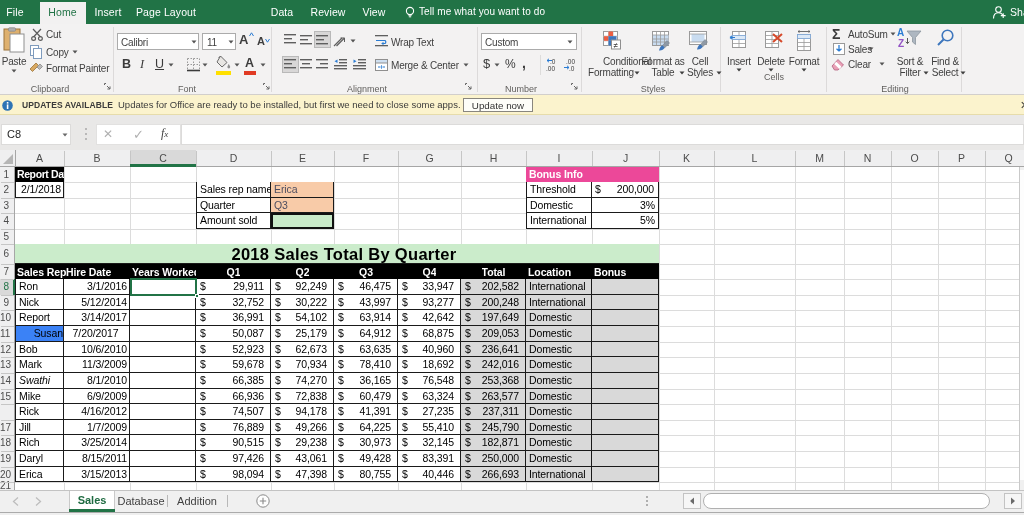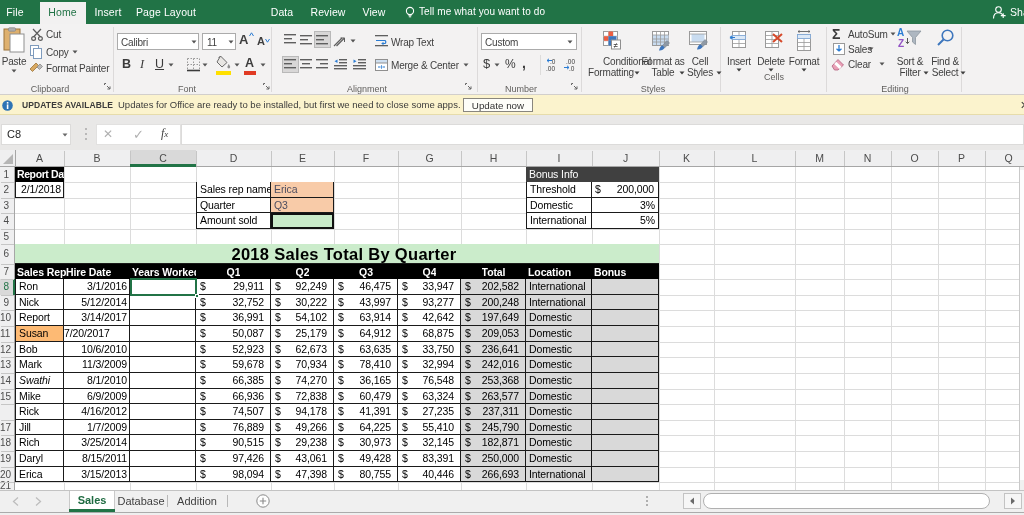--- a/index.html
+++ b/index.html
@@ -491,7 +491,7 @@
 <div class="cell" style="left:271px;top:198px;width:63px;height:15px;background:#f8cba8;border-right:1px solid #1a1a1a;border-bottom:1px solid #1a1a1a;line-height:14px;padding-left:3px;color:#4e4e60;">Q3</div>
 <div class="cell" style="left:196px;top:213px;width:75px;height:16px;background:#fff;border-right:1px solid #1a1a1a;border-bottom:1px solid #1a1a1a;line-height:15px;padding-left:3px;border-left:1px solid #1a1a1a;">Amount sold</div>
 <div style="left:271px;top:213px;width:63px;height:16px;background:#c9eac9;border:2px solid #111;"></div>
-<div class="cell" style="left:526px;top:167px;width:133px;height:16px;background:#404040;color:#fff;font-weight:normal;line-height:15px;padding-left:3px;">Bonus Info</div>
+<div class="cell" style="left:526px;top:167px;width:133px;height:16px;background:#ec4899;color:#fff;font-weight:bold;line-height:15px;padding-left:3px;">Bonus Info</div>
 <div class="cell" style="left:526px;top:182px;width:66px;height:16px;background:#fff;border-right:1px solid #1a1a1a;border-bottom:1px solid #1a1a1a;line-height:15px;padding-left:3px;border-left:1px solid #1a1a1a;">Threshold</div>
 <div class="cell" style="left:592px;top:182px;width:67px;height:16px;background:#fff;border-right:1px solid #1a1a1a;border-bottom:1px solid #1a1a1a;line-height:15px;padding:0 4px 0 3px;display:flex;justify-content:space-between;">
     <span>$</span>

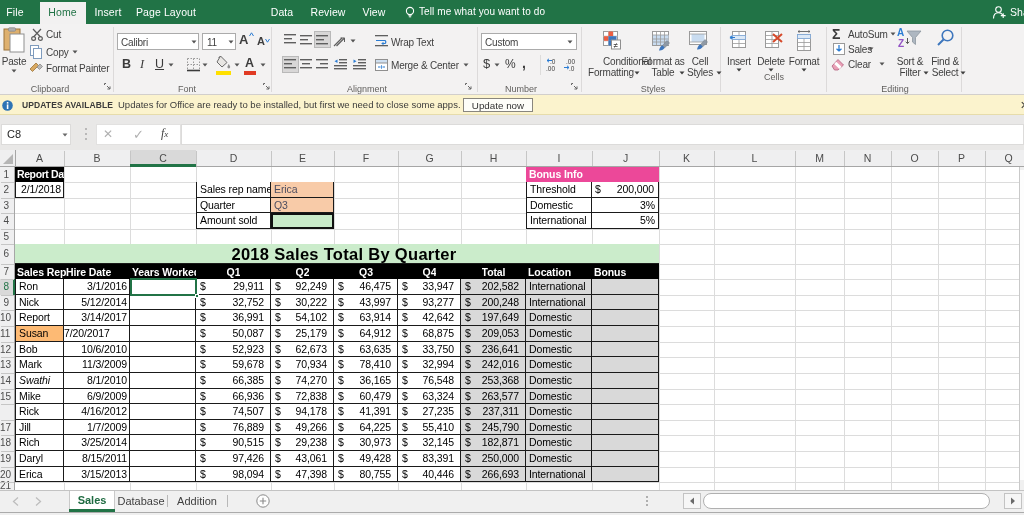--- a/index.html
+++ b/index.html
@@ -588,7 +588,7 @@
   </div>
 <div class="cell" style="left:526px;top:310px;width:66px;height:16px;background:#d9d9d9;border-right:1px solid #1a1a1a;border-bottom:1px solid #1a1a1a;line-height:15px;padding-left:3px;">Domestic</div>
 <div class="cell" style="left:592px;top:310px;width:67px;height:16px;background:#d9d9d9;border-right:1px solid #1a1a1a;border-bottom:1px solid #1a1a1a;line-height:15px;"></div>
-<div class="cell" style="left:15px;top:326px;width:49px;height:16px;background:#fdba74;border-right:1px solid #1a1a1a;border-bottom:1px solid #1a1a1a;line-height:15px;padding-left:3px;border-left:1px solid #1a1a1a;">Susan</div>
+<div class="cell" style="left:15px;top:326px;width:49px;height:16px;background:#3b82f6;border-right:1px solid #1a1a1a;border-bottom:1px solid #1a1a1a;line-height:15px;padding-left:3px;border-left:1px solid #1a1a1a;text-align:right;">Susan</div>
 <div class="cell" style="left:64px;top:326px;width:66px;height:16px;background:#fff;border-right:1px solid #1a1a1a;border-bottom:1px solid #1a1a1a;line-height:15px;text-align:left;padding-right:2px;">7/20/2017</div>
 <div class="cell" style="left:130px;top:326px;width:66px;height:16px;background:#fff;border-right:1px solid #1a1a1a;border-bottom:1px solid #1a1a1a;line-height:15px;"></div>
 <div class="cell" style="left:196px;top:326px;width:75px;height:16px;background:#fff;border-right:1px solid #1a1a1a;border-bottom:1px solid #1a1a1a;line-height:15px;padding:0 6px 0 4px;display:flex;justify-content:space-between;">

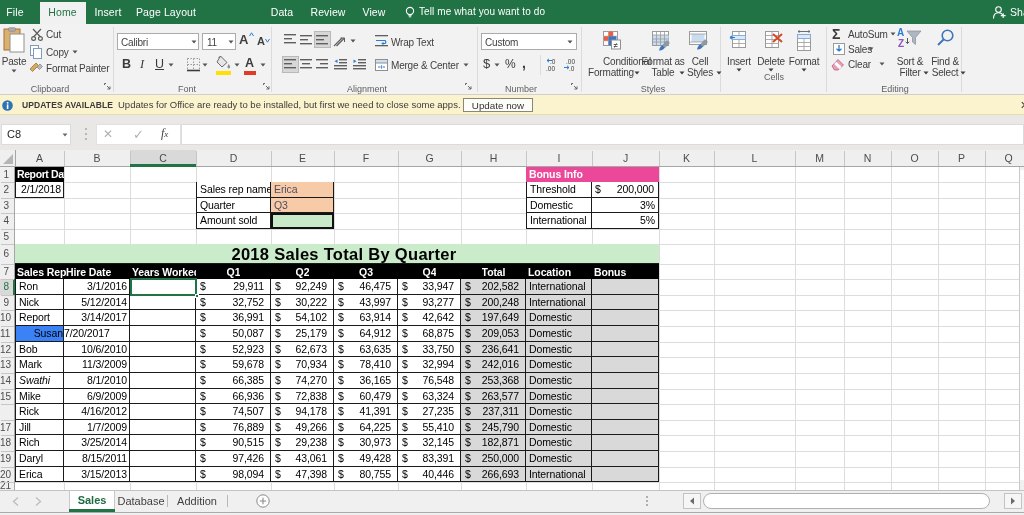--- a/index.html
+++ b/index.html
@@ -589,7 +589,7 @@
 <div class="cell" style="left:526px;top:310px;width:66px;height:16px;background:#d9d9d9;border-right:1px solid #1a1a1a;border-bottom:1px solid #1a1a1a;line-height:15px;padding-left:3px;">Domestic</div>
 <div class="cell" style="left:592px;top:310px;width:67px;height:16px;background:#d9d9d9;border-right:1px solid #1a1a1a;border-bottom:1px solid #1a1a1a;line-height:15px;"></div>
 <div class="cell" style="left:15px;top:326px;width:49px;height:16px;background:#3b82f6;border-right:1px solid #1a1a1a;border-bottom:1px solid #1a1a1a;line-height:15px;padding-left:3px;border-left:1px solid #1a1a1a;text-align:right;">Susan</div>
-<div class="cell" style="left:64px;top:326px;width:66px;height:16px;background:#fff;border-right:1px solid #1a1a1a;border-bottom:1px solid #1a1a1a;line-height:15px;text-align:left;padding-right:2px;">7/20/2017</div>
+<div class="cell" style="left:64px;top:326px;width:66px;height:16px;background:#fff;border-right:1px solid #1a1a1a;border-bottom:1px solid #1a1a1a;line-height:15px;text-align:center;padding-right:2px;">7/20/2017</div>
 <div class="cell" style="left:130px;top:326px;width:66px;height:16px;background:#fff;border-right:1px solid #1a1a1a;border-bottom:1px solid #1a1a1a;line-height:15px;"></div>
 <div class="cell" style="left:196px;top:326px;width:75px;height:16px;background:#fff;border-right:1px solid #1a1a1a;border-bottom:1px solid #1a1a1a;line-height:15px;padding:0 6px 0 4px;display:flex;justify-content:space-between;">
     <span>$</span>

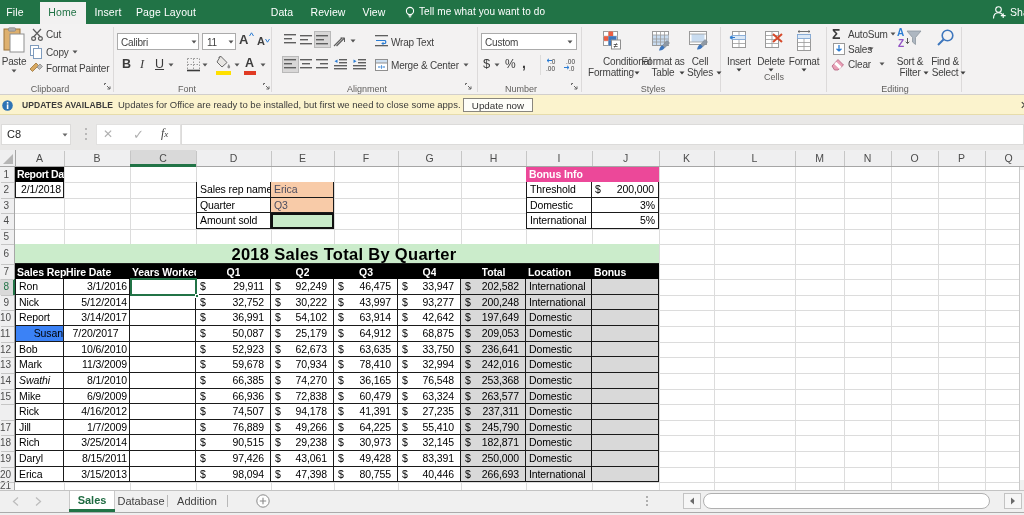--- a/index.html
+++ b/index.html
@@ -630,7 +630,7 @@
   </div>
 <div class="cell" style="left:398px;top:342px;width:63px;height:15px;background:#fff;border-right:1px solid #1a1a1a;border-bottom:1px solid #1a1a1a;line-height:14px;padding:0 6px 0 4px;display:flex;justify-content:space-between;">
     <span>$</span>
-    <span>33,750</span>
+    <span>40,960</span>
   </div>
 <div class="cell" style="left:461px;top:342px;width:65px;height:15px;background:#d9d9d9;border-right:1px solid #1a1a1a;border-bottom:1px solid #1a1a1a;line-height:14px;padding:0 6px 0 4px;display:flex;justify-content:space-between;">
     <span>$</span>

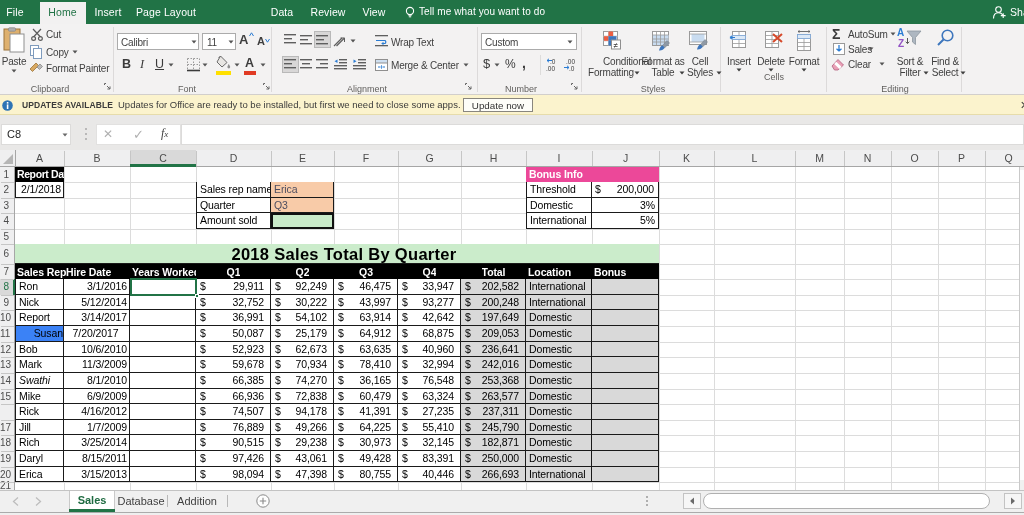--- a/index.html
+++ b/index.html
@@ -655,7 +655,7 @@
   </div>
 <div class="cell" style="left:398px;top:357px;width:63px;height:16px;background:#fff;border-right:1px solid #1a1a1a;border-bottom:1px solid #1a1a1a;line-height:15px;padding:0 6px 0 4px;display:flex;justify-content:space-between;">
     <span>$</span>
-    <span>32,994</span>
+    <span>18,692</span>
   </div>
 <div class="cell" style="left:461px;top:357px;width:65px;height:16px;background:#d9d9d9;border-right:1px solid #1a1a1a;border-bottom:1px solid #1a1a1a;line-height:15px;padding:0 6px 0 4px;display:flex;justify-content:space-between;">
     <span>$</span>

